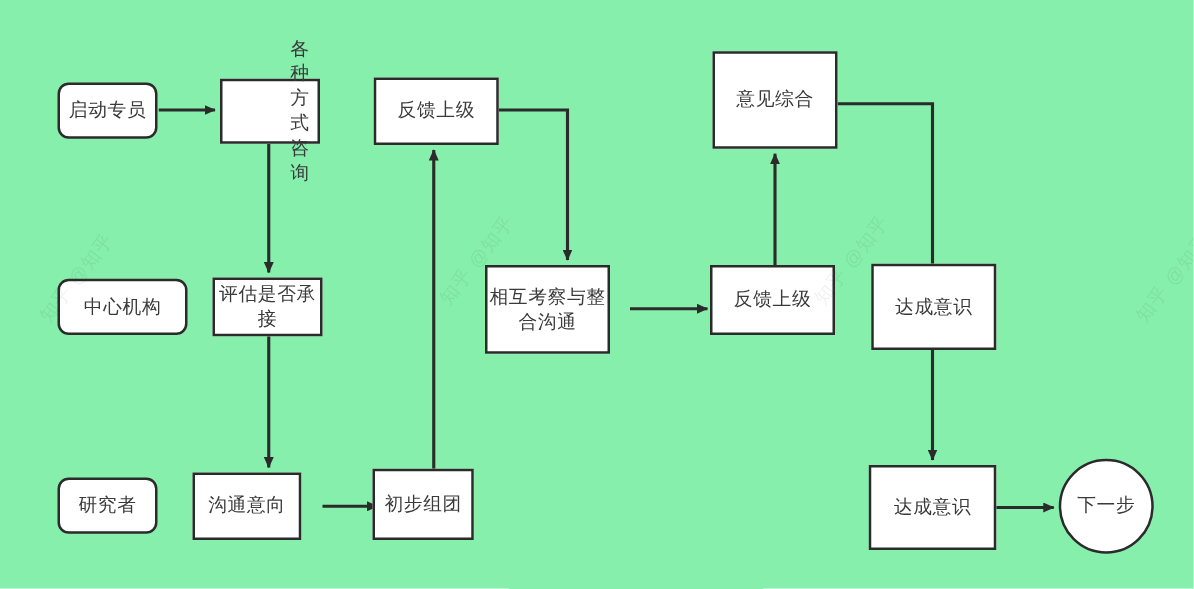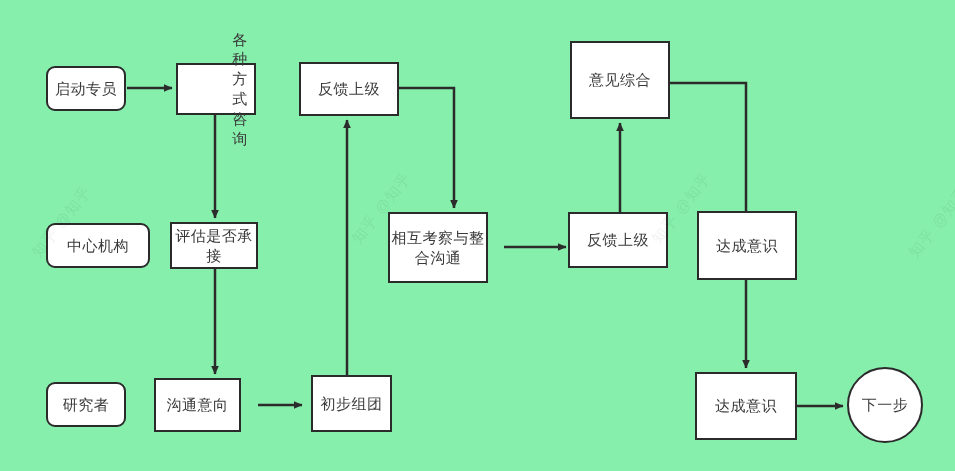--- a/index.html
+++ b/index.html
@@ -105,7 +105,7 @@
   <div class="node" style="left:170px; top:222px; width:88px;  height:47px;">评估是否承
 接</div>
   <div class="node" style="left:154px; top:378px; width:87px;  height:54px;">沟通意向</div>
-  <div class="node" style="left:311px; top:375px; width:81px;  height:57px;">初步组团</div>
+  <div class="node" style="left:298px; top:375px; width:81px;  height:57px;">初步组团</div>
   <div class="node" style="left:299px; top:62px;  width:100px; height:54px;">反馈上级</div>
   <div class="node" style="left:388px; top:212px; width:100px; height:71px;">相互考察与整
 合沟通</div>

